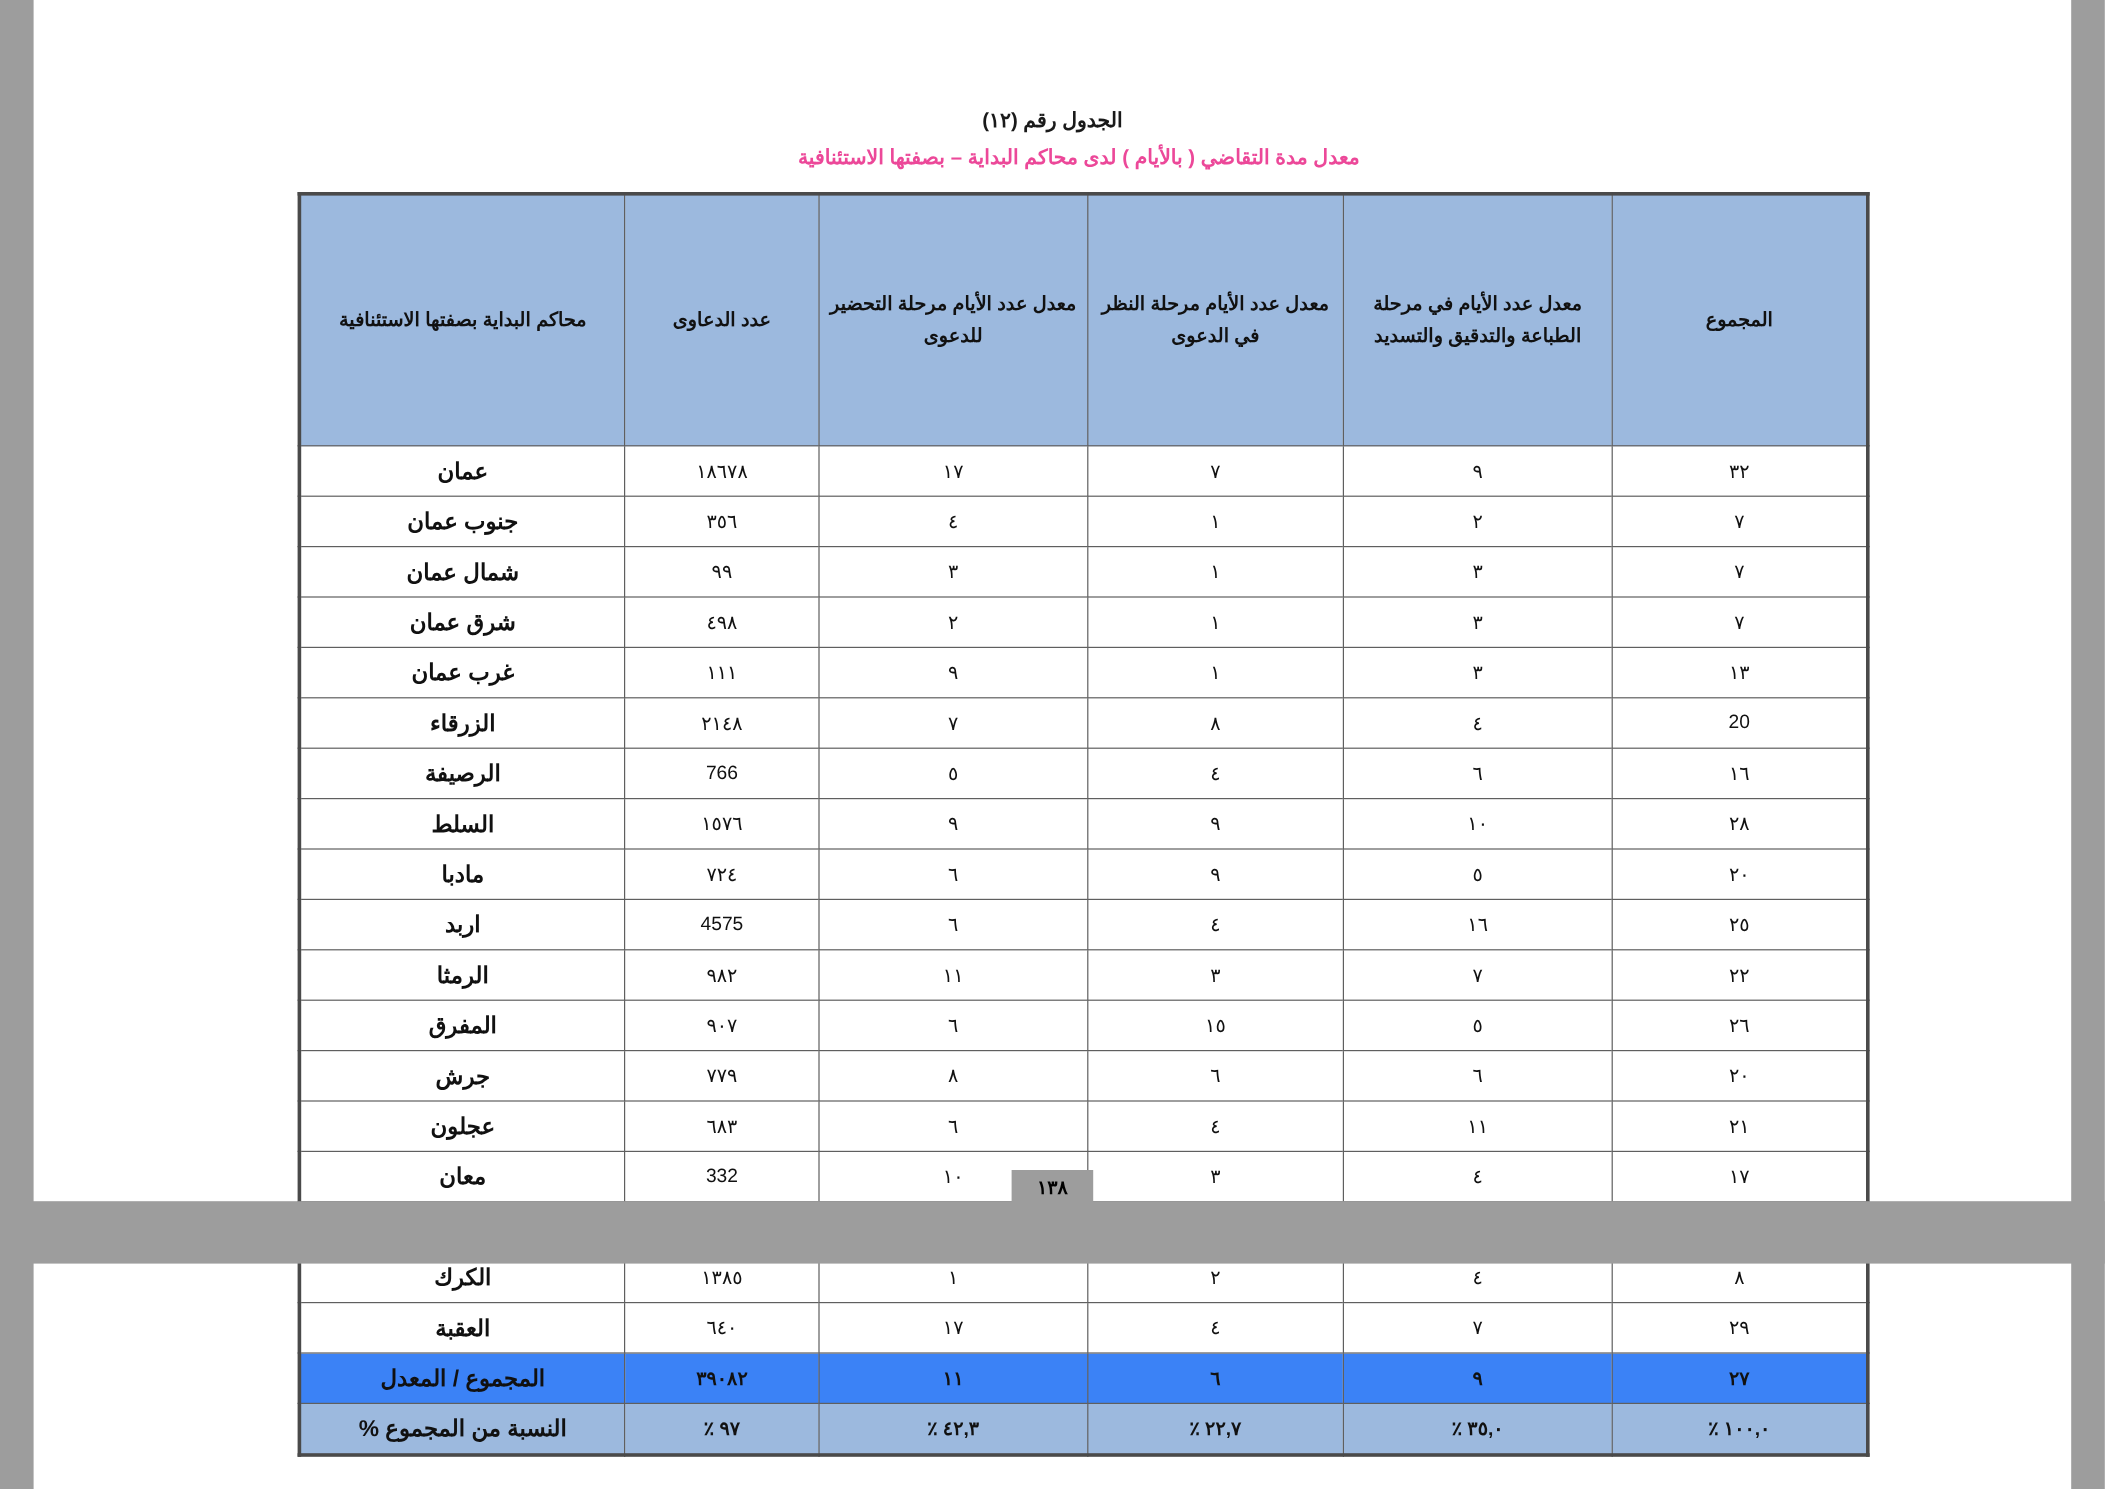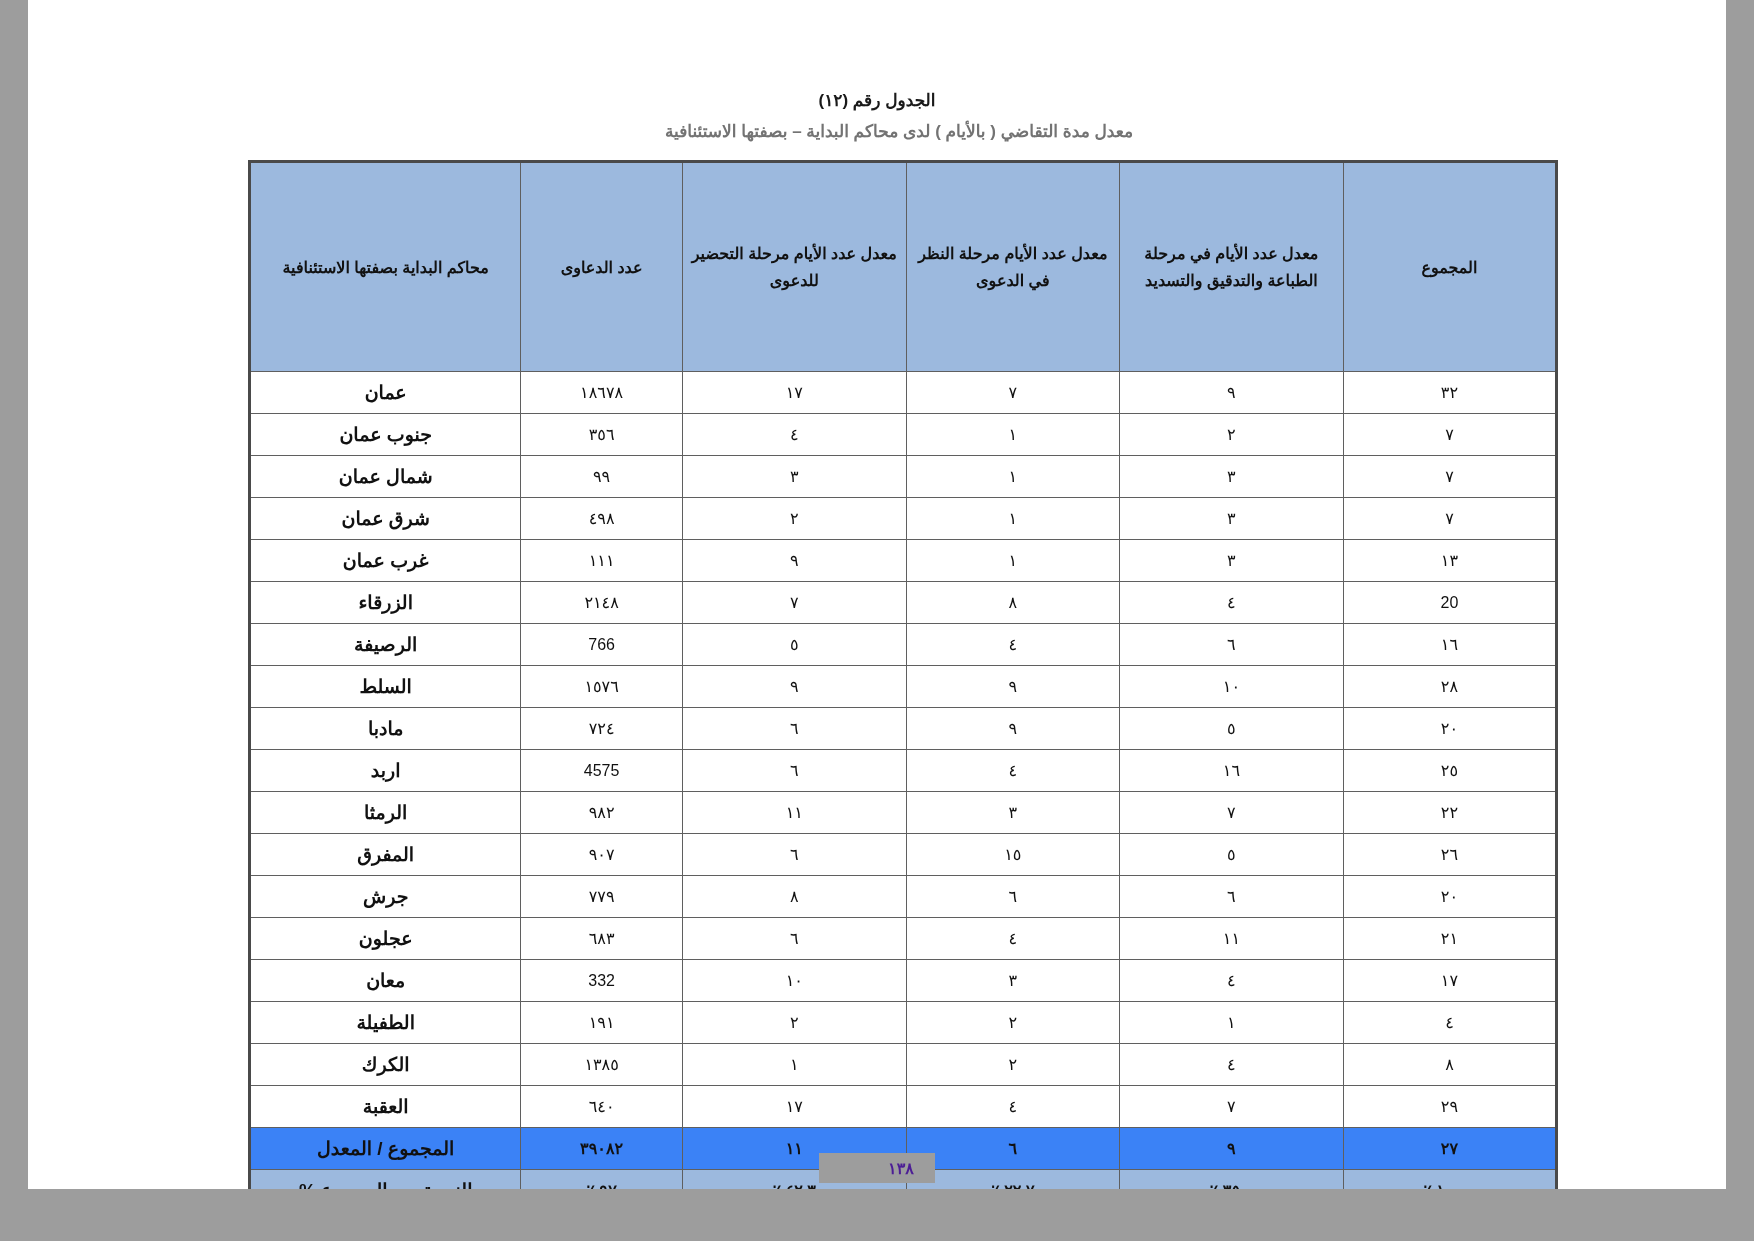--- a/index.html
+++ b/index.html
@@ -18,7 +18,7 @@
     position: absolute;
     left: 0; top: 0;
     width: 1754px;
-    height: 1241px;
+    height: 1053px;
     background: #ffffff;
     box-sizing: border-box;
   }

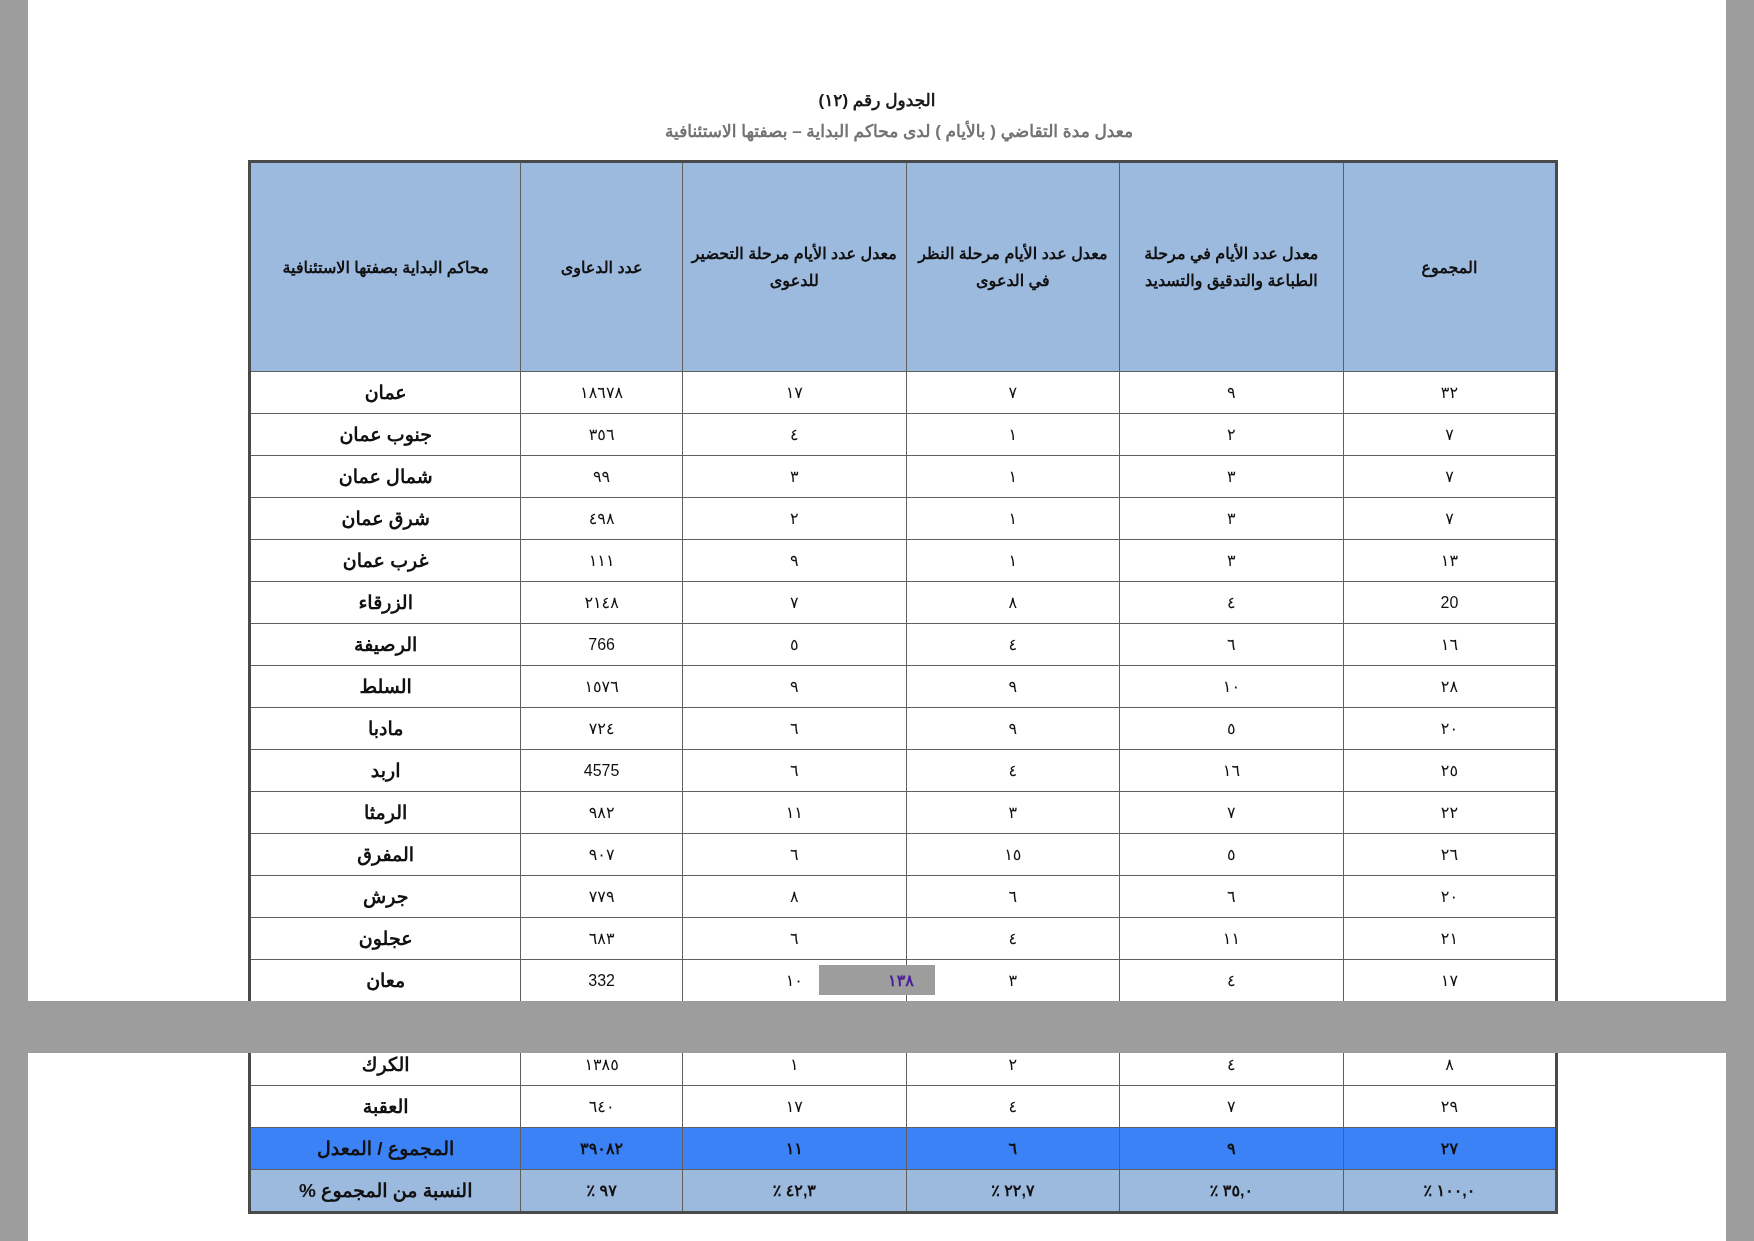--- a/index.html
+++ b/index.html
@@ -58,7 +58,7 @@
   .title-line2 {
     font-size: 17px;
     font-weight: bold;
-    color: #737373;
+    color: #ec4899;
     line-height: 28px;
     margin-top: 4px;
     padding-left: 44px;

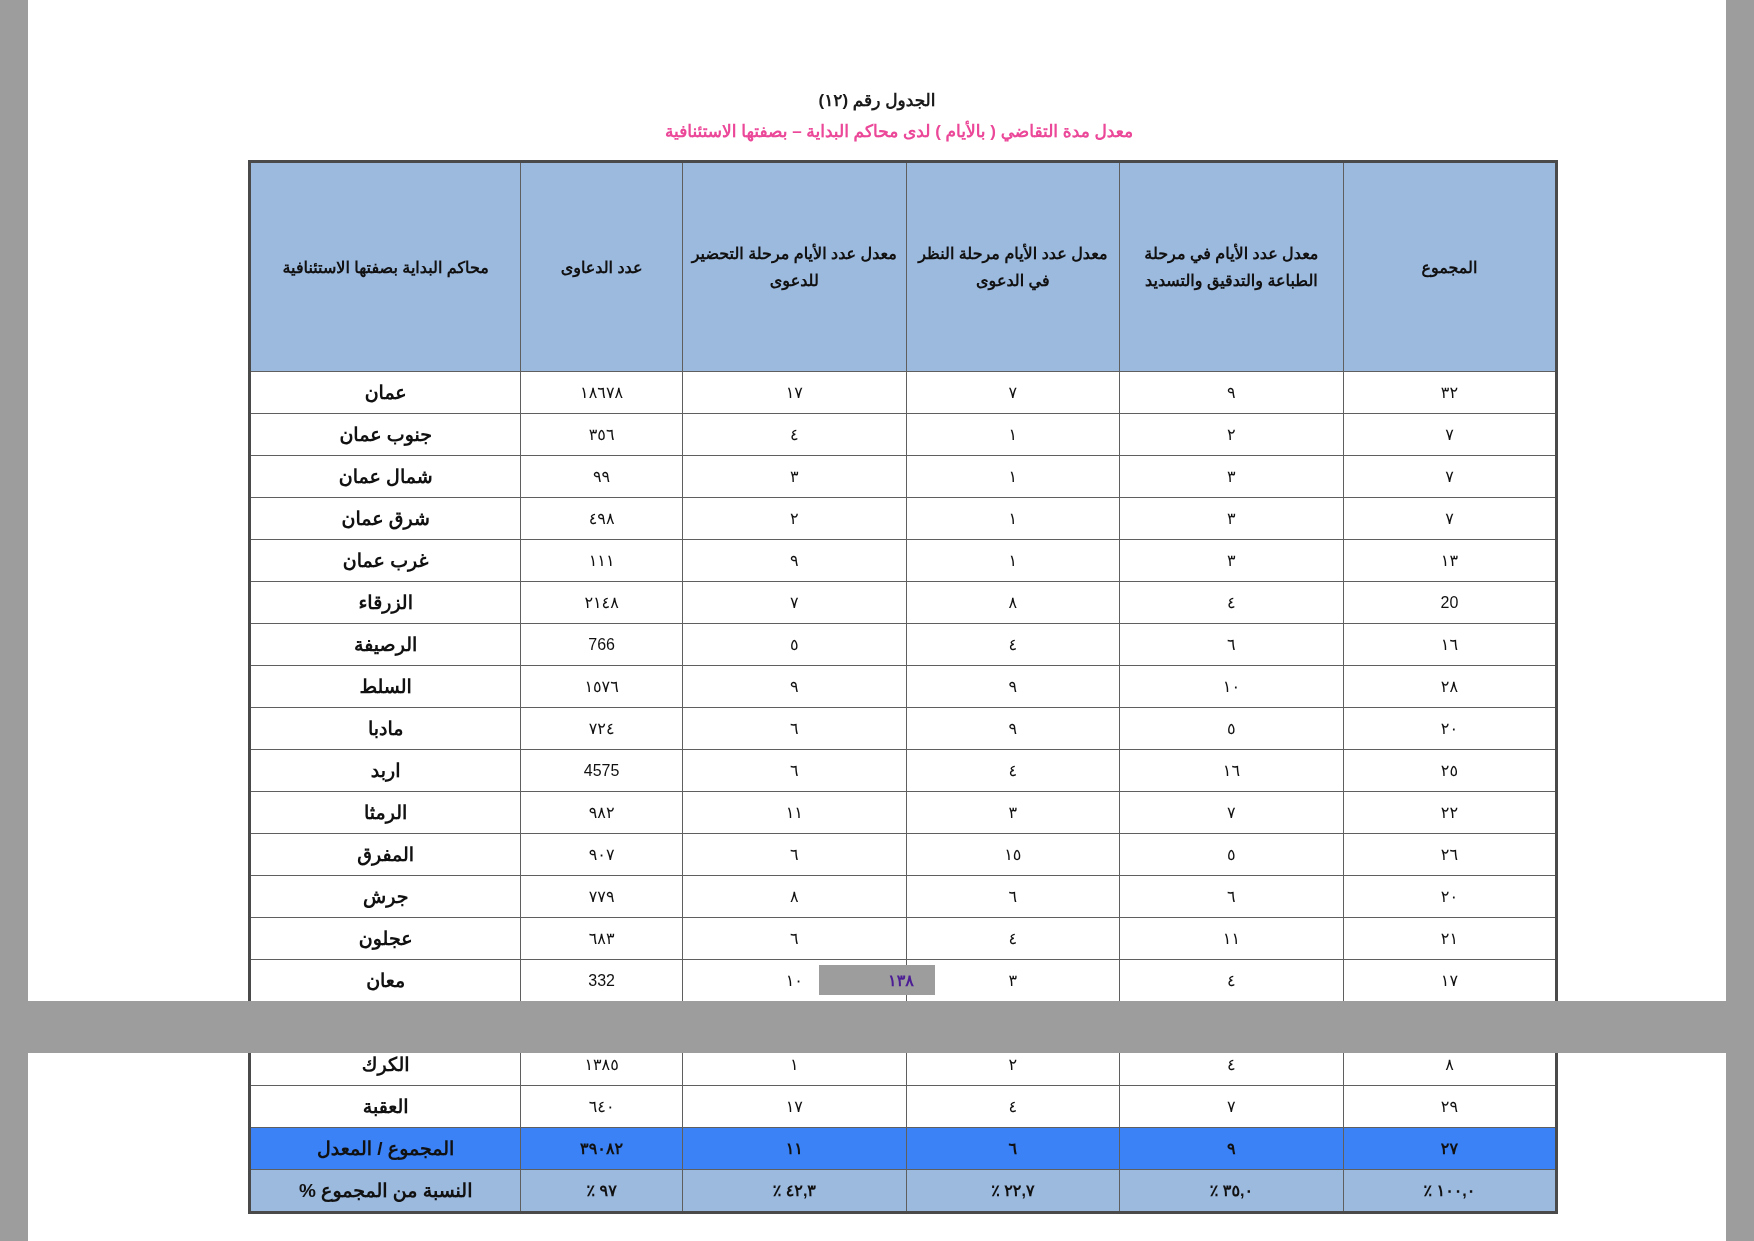--- a/index.html
+++ b/index.html
@@ -121,18 +121,17 @@
     position: absolute;
     left: 50%;
     transform: translateX(-50%);
-    bottom: 58px;
+    bottom: 48px;
     width: 68px;
     height: 30px;
     background: #9d9d9d;
-    color: #4c1d95;
+    color: #000000;
     font-size: 16px;
     font-weight: bold;
     display: flex;
     align-items: center;
     justify-content: center;
     letter-spacing: 1px;
-    padding-left: 48px;
   }
 </style>
 </head>

